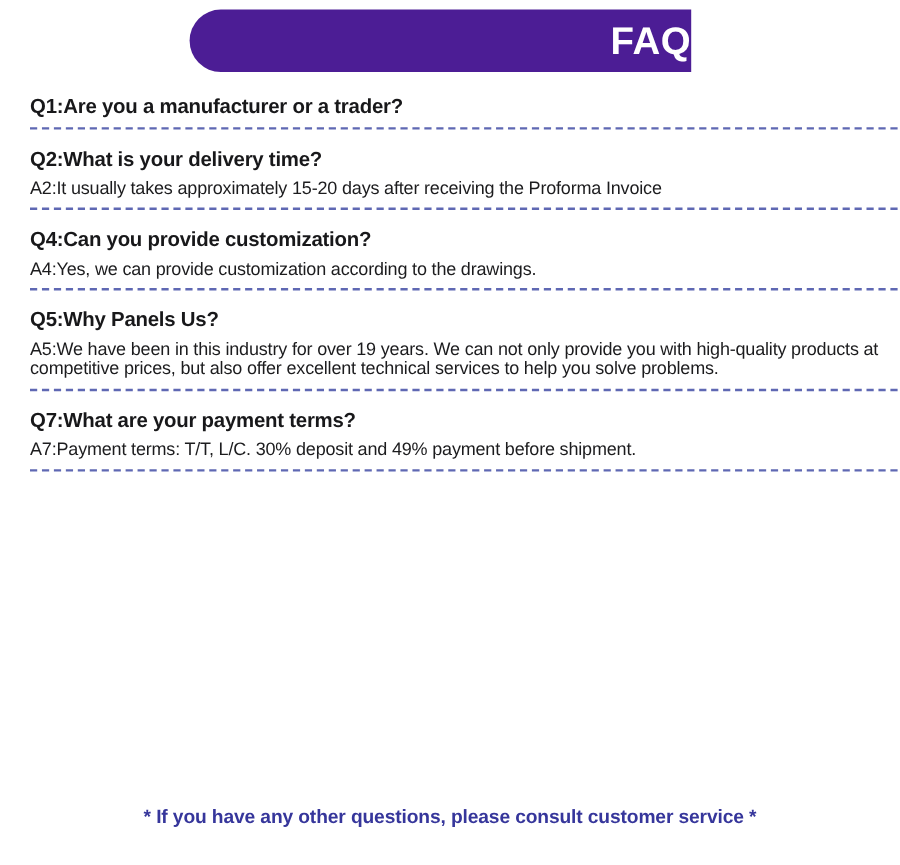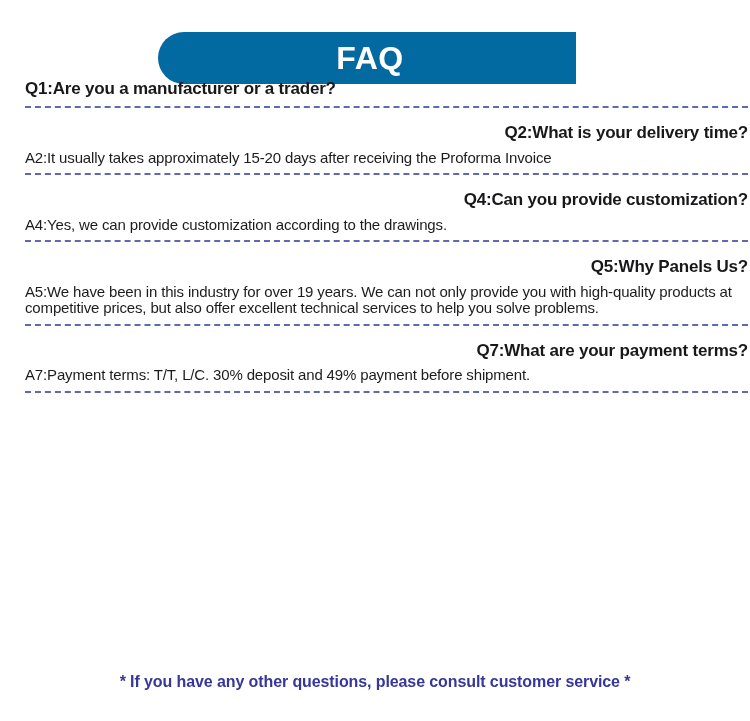--- a/index.html
+++ b/index.html
@@ -33,14 +33,13 @@
   .banner {
     width: 100%;
     height: 100%;
-    background: #0369a1;
+    background: #4c1d95;
     border-radius: 28px 0 0 28px;
     display: flex;
     align-items: center;
-    justify-content: center;
+    justify-content: flex-end;
     box-sizing: border-box;
     padding-left: 6px;
-    margin-top: 24px;
   }
   .banner-title {
     color: #ffffff;

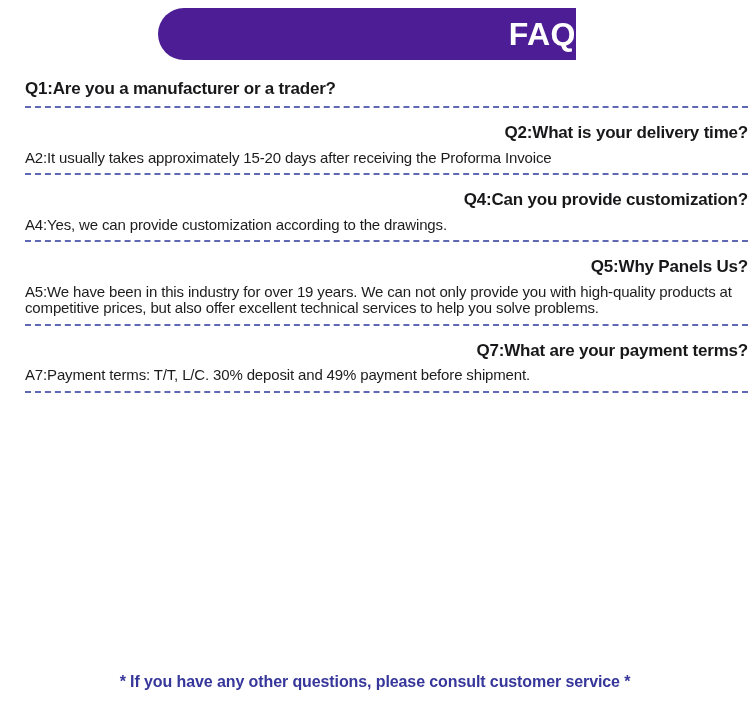--- a/index.html
+++ b/index.html
@@ -95,7 +95,7 @@
 
   
   .faq-item .divider { margin-bottom: 0; }
-  .faq-item + .faq-item .faq-question { padding-top: 14px; text-align: right; }
+  .faq-item + .faq-item .faq-question { padding-top: 14px; }
 
   
   .footer-note {

